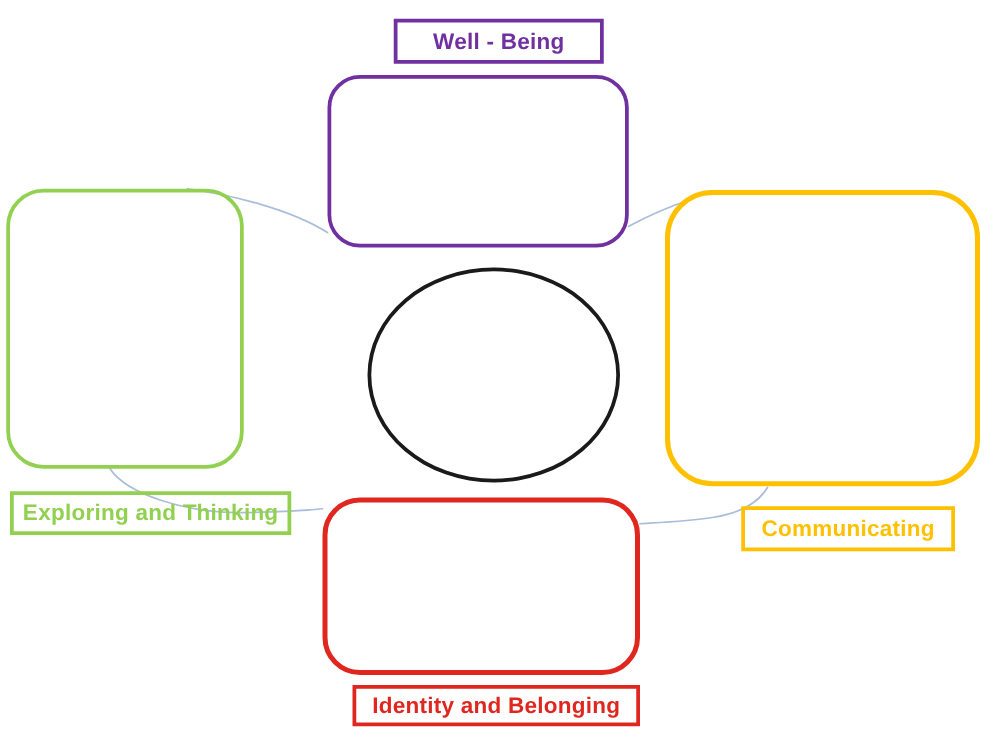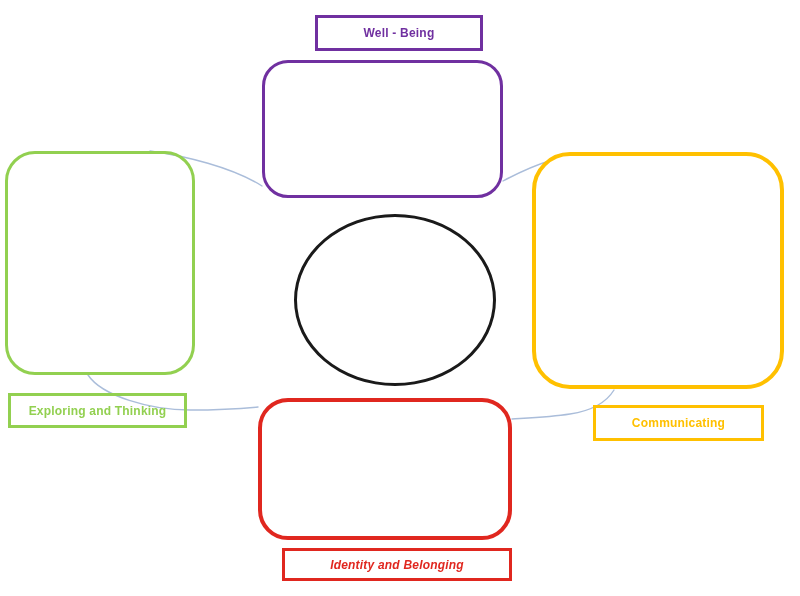--- a/index.html
+++ b/index.html
@@ -52,7 +52,7 @@
     display: flex;
     align-items: center;
     justify-content: center;
-    font-size: 12px;
+    font-size: 18px;
     font-weight: 600;
     letter-spacing: 0.2px;
     white-space: nowrap;

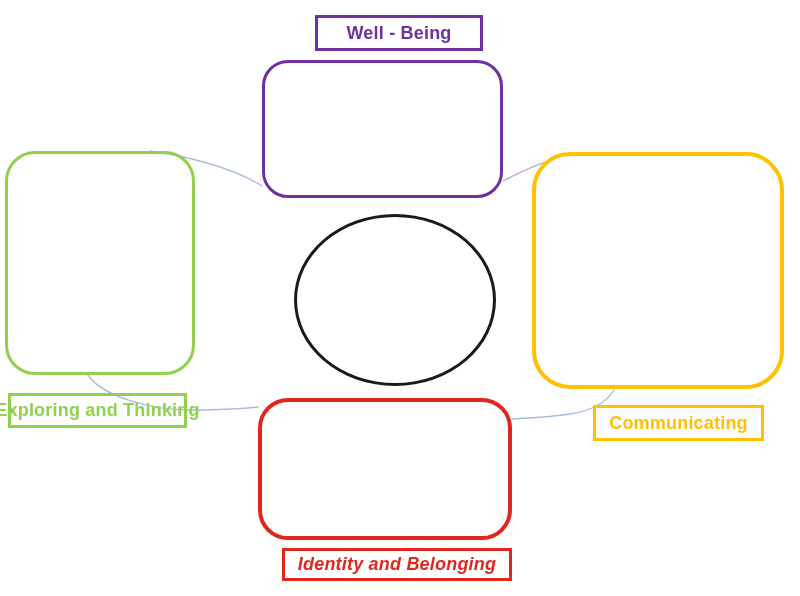--- a/index.html
+++ b/index.html
@@ -59,7 +59,7 @@
     z-index: 3;
   }
   #label-top    { left: 315px; top: 15px;  width: 168px; height: 36px; }
-  #label-left   { left: 8px;   top: 393px; width: 179px; height: 35px; }
+  #label-left   { left: 8px;   top: 393px; width: 225px; height: 35px; }
   #label-right  { left: 593px; top: 405px; width: 171px; height: 36px; }
   #label-bottom { left: 282px; top: 548px; width: 230px; height: 33px; }
 </style>

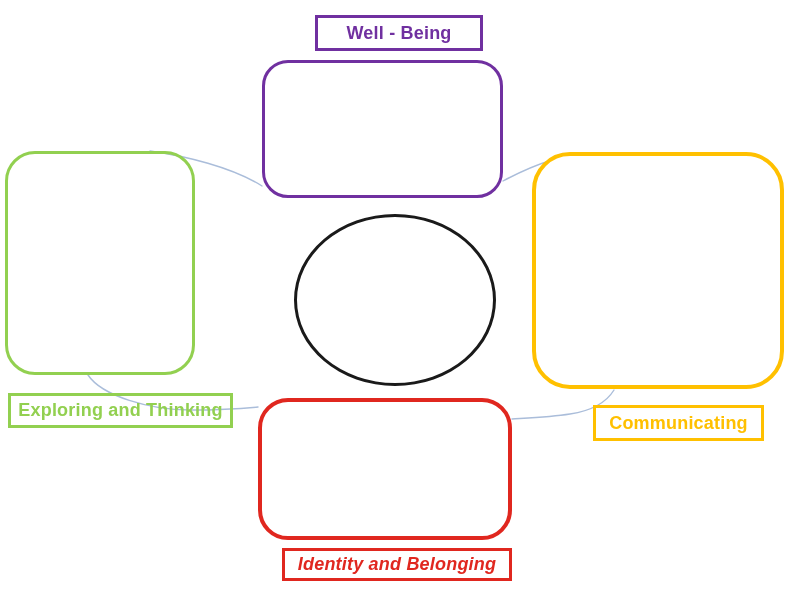--- a/index.html
+++ b/index.html
@@ -91,7 +91,7 @@
 
   <div class="node-label" id="label-right" style="border-color: rgb(255, 192, 0); color: rgb(255, 192, 0); text-align: right;">Communicating</div>
 
-  <div class="node-label" id="label-bottom" style="border-color: rgb(224, 39, 31); color: rgb(224, 39, 31); font-style: italic;">Identity and Belonging</div>
+  <div class="node-label" id="label-bottom" style="border-color: rgb(224, 39, 31); color: rgb(224, 39, 31);">Identity and Belonging</div>
 
 </div>
 

